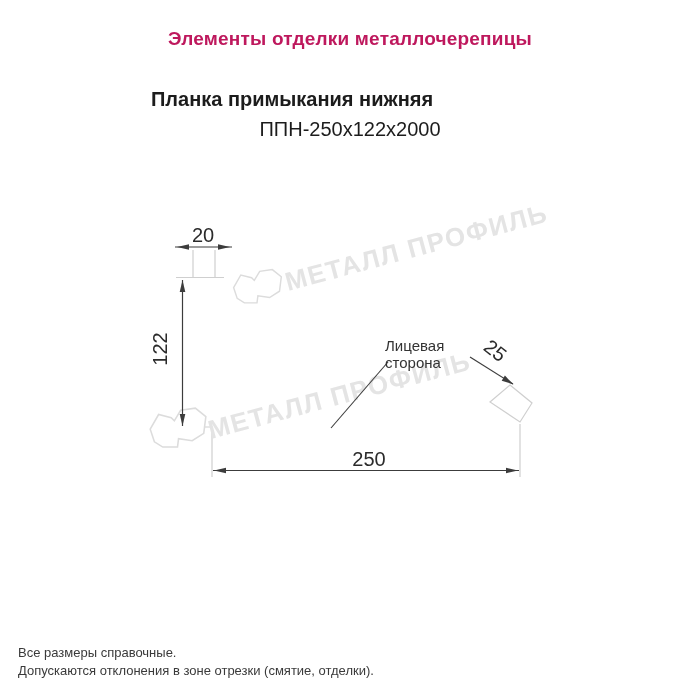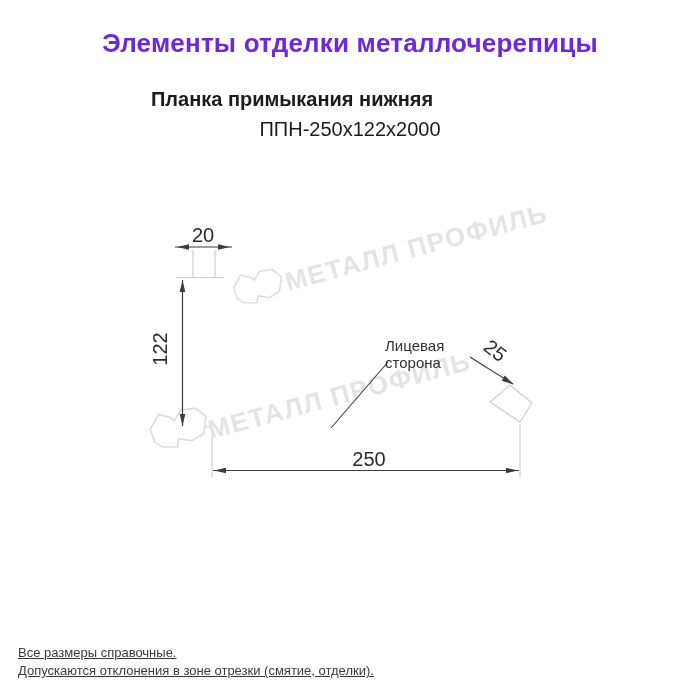--- a/index.html
+++ b/index.html
@@ -9,7 +9,7 @@
   }
   .title{
     position:absolute;top:28px;left:0;width:700px;text-align:center;
-    font-size:26px;font-weight:bold;color:#6d28d9;letter-spacing:0.2px;
+    font-size:19px;font-weight:bold;color:#be185d;letter-spacing:0.2px;
   }
   .subtitle{
     position:absolute;top:88px;left:0;width:584px;text-align:center;

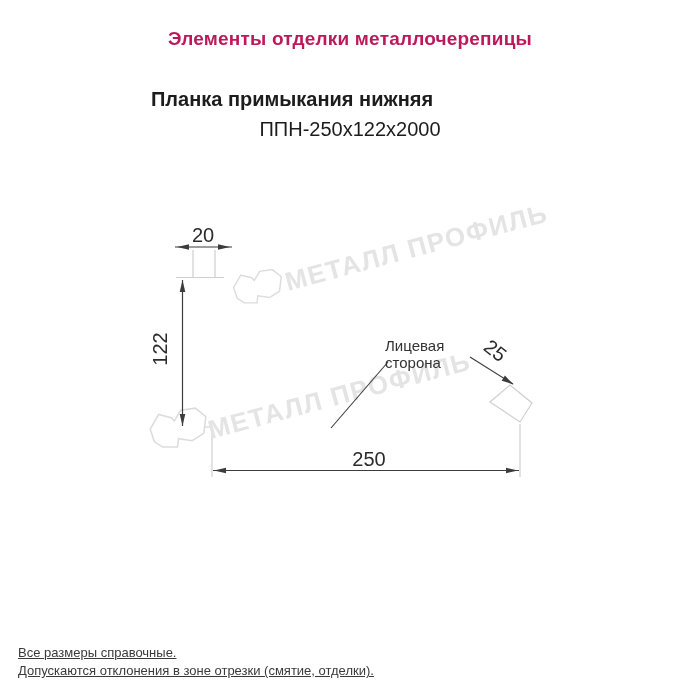--- a/index.html
+++ b/index.html
@@ -20,7 +20,7 @@
     font-size:20px;font-weight:normal;color:#1c1c1c;
   }
   .footer{
-    position:absolute;left:18px;top:644px;color:#3a3a3a;font-size:13px;line-height:18px;text-decoration:underline;
+    position:absolute;left:18px;top:644px;color:#3a3a3a;font-size:13px;line-height:18px;
   }
   svg{position:absolute;left:0;top:0;}
   .dimtext{font-size:20px;fill:#2b2b2b;font-family:"Liberation Sans","DejaVu Sans",sans-serif;}

